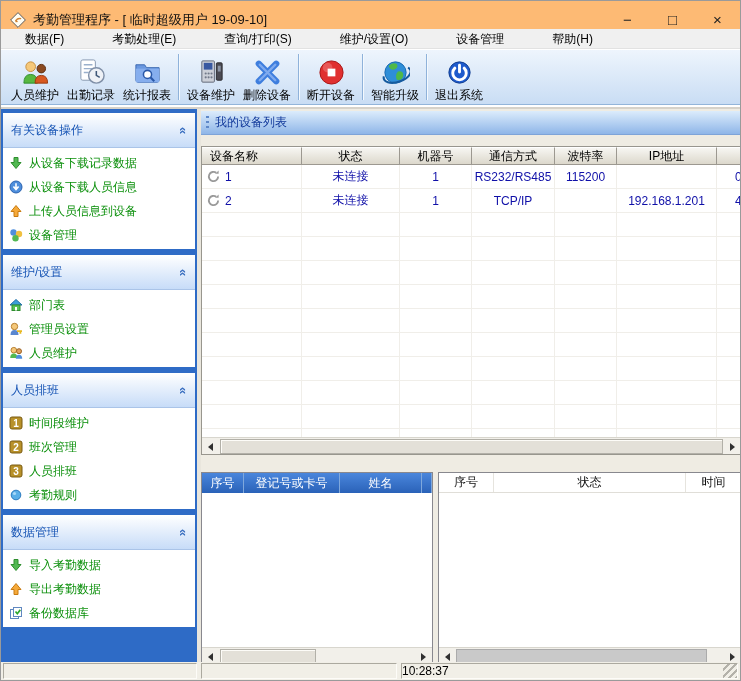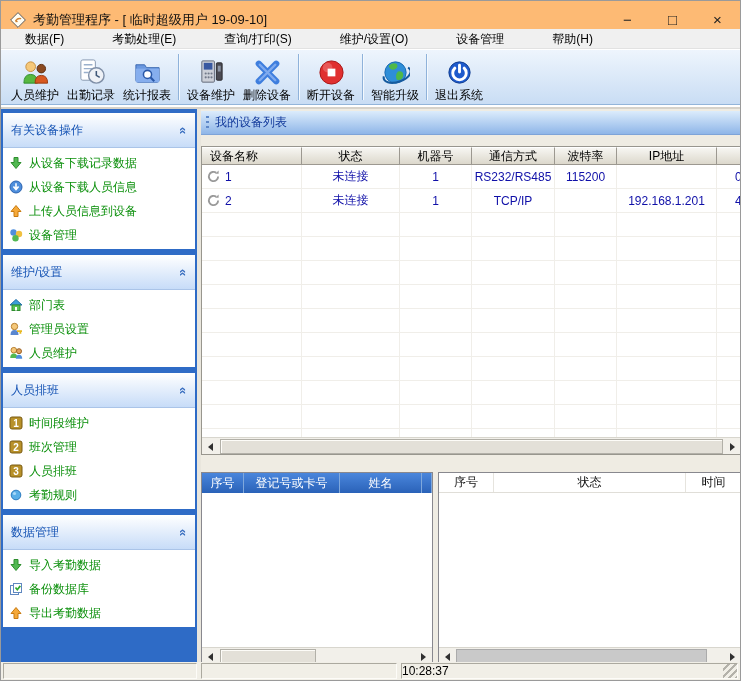--- a/index.html
+++ b/index.html
@@ -338,17 +338,17 @@
         </div>
         <div class="sitem">
           <svg viewBox="0 0 14 14">
+              <path d="M5 12.5 h4 v-5 h3 L7 1.5 2 7.5 h3 z" fill="#f5a93a" stroke="#c87a10"></path>
+            </svg>
+          <span>导出考勤数据</span>
+        </div>
+        <div class="sitem">
+          <svg viewBox="0 0 14 14">
               <rect x="1.5" y="3.5" width="8" height="9" fill="#fff" stroke="#6088c0"></rect>
               <rect x="4.5" y="1.5" width="8" height="9" fill="#fff" stroke="#6088c0"></rect>
               <path d="M6.5 5.5 l1.8 2.2 3-3.8" stroke="#2ea82e" stroke-width="1.7" fill="none"></path>
             </svg>
           <span>备份数据库</span>
-        </div>
-        <div class="sitem">
-          <svg viewBox="0 0 14 14">
-              <path d="M5 12.5 h4 v-5 h3 L7 1.5 2 7.5 h3 z" fill="#f5a93a" stroke="#c87a10"></path>
-            </svg>
-          <span>导出考勤数据</span>
         </div>
       </div>
     </div>

